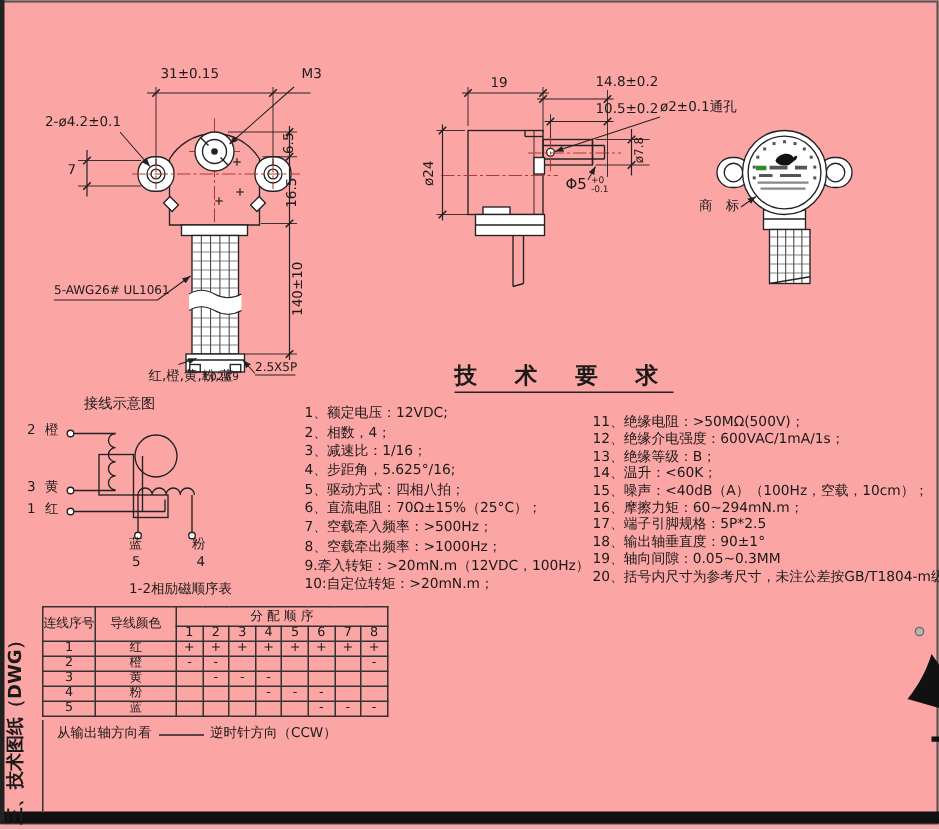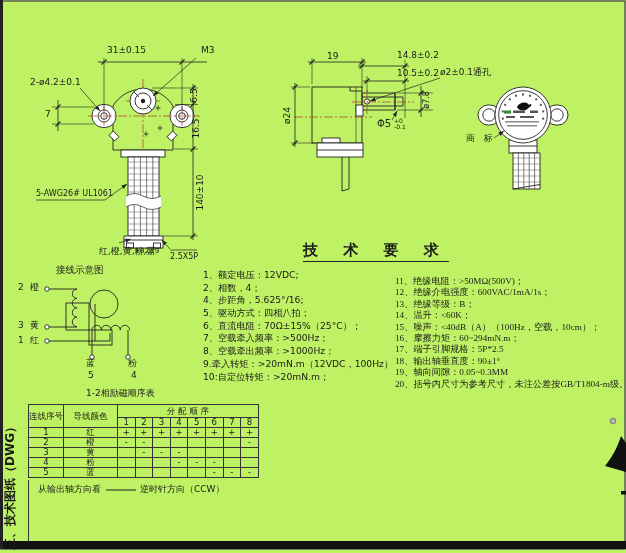--- a/index.html
+++ b/index.html
@@ -3,7 +3,7 @@
 <meta charset="utf-8">
 <style>
   html,body{margin:0;padding:0;background:#fff;}
-  #sheet{position:relative;width:626px;height:553px;background:#bef264;overflow:hidden;
+  #sheet{position:relative;width:626px;height:553px;background:#fca5a5;overflow:hidden;
          font-family:"DejaVu Sans","Liberation Sans",sans-serif;color:#1a1a1a;}
   .t{position:absolute;white-space:nowrap;line-height:1;font-size:9px;color:#1a1a1a;}
   .rot{transform:rotate(-90deg);transform-origin:center center;}

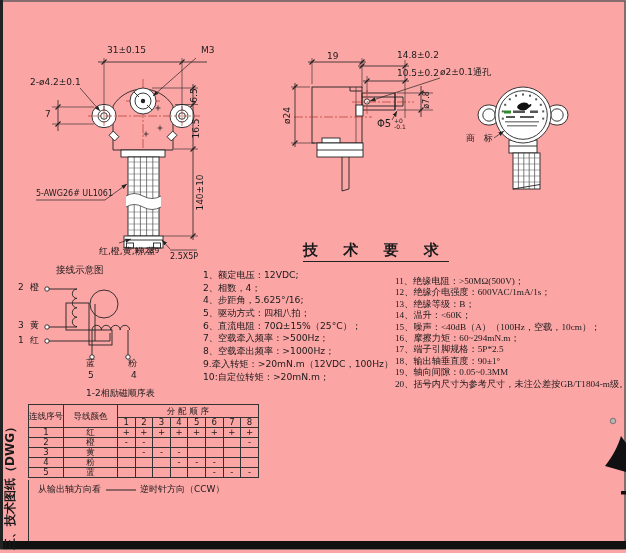--- a/index.html
+++ b/index.html
@@ -309,7 +309,7 @@
 <div class="t" style="left:36px;top:190px;font-size:8px;">5-AWG26# UL1061</div>
 <div class="t" style="left:56px;top:247px;padding-left:43px;">红,橙,黄,粉,蓝</div>
 <div class="t" style="left:135px;top:248px;font-size:7px;letter-spacing:0.5px;">10289</div>
-<div class="t" style="left:170px;top:253px;font-size:8px;">2.5X5P</div>
+<div class="t" style="left:170px;top:241px;font-size:8px;">2.5X5P</div>
 
 <div class="t" style="left:327px;top:52px;">19</div>
 <div class="t" style="left:397px;top:51px;">14.8±0.2</div>

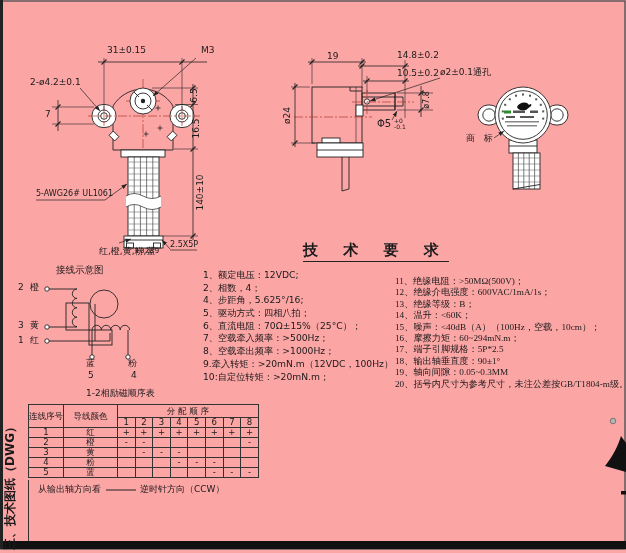--- a/index.html
+++ b/index.html
@@ -334,7 +334,7 @@
   <div class="ti">9.牵入转矩：&gt;20mN.m（12VDC，100Hz）</div>
   <div class="ti">10:自定位转矩：&gt;20mN.m；</div>
 </div>
-<div style="position:absolute;left:395px;top:275px;width:230px;font-family:Liberation Serif, serif;">
+<div style="position:absolute;left:395px;top:275px;width:230px;">
   <div class="tir">11、绝缘电阻：&gt;50MΩ(500V)；</div>
   <div class="tir">12、绝缘介电强度：600VAC/1mA/1s；</div>
   <div class="tir">13、绝缘等级：B；</div>

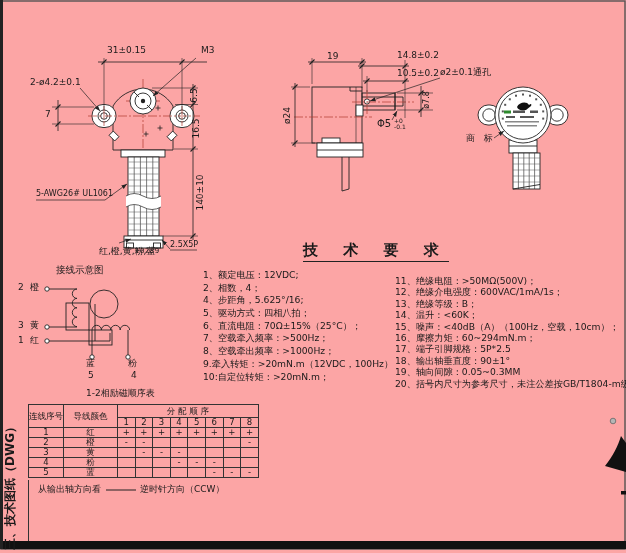--- a/index.html
+++ b/index.html
@@ -326,6 +326,7 @@
 <div style="position:absolute;left:203px;top:269px;width:196px;">
   <div class="ti">1、额定电压：12VDC;</div>
   <div class="ti">2、相数，4；</div>
+  <div class="ti">3、减速比：1/16；</div>
   <div class="ti">4、步距角，5.625°/16;</div>
   <div class="ti">5、驱动方式：四相八拍；</div>
   <div class="ti">6、直流电阻：70Ω±15%（25°C）；</div>

